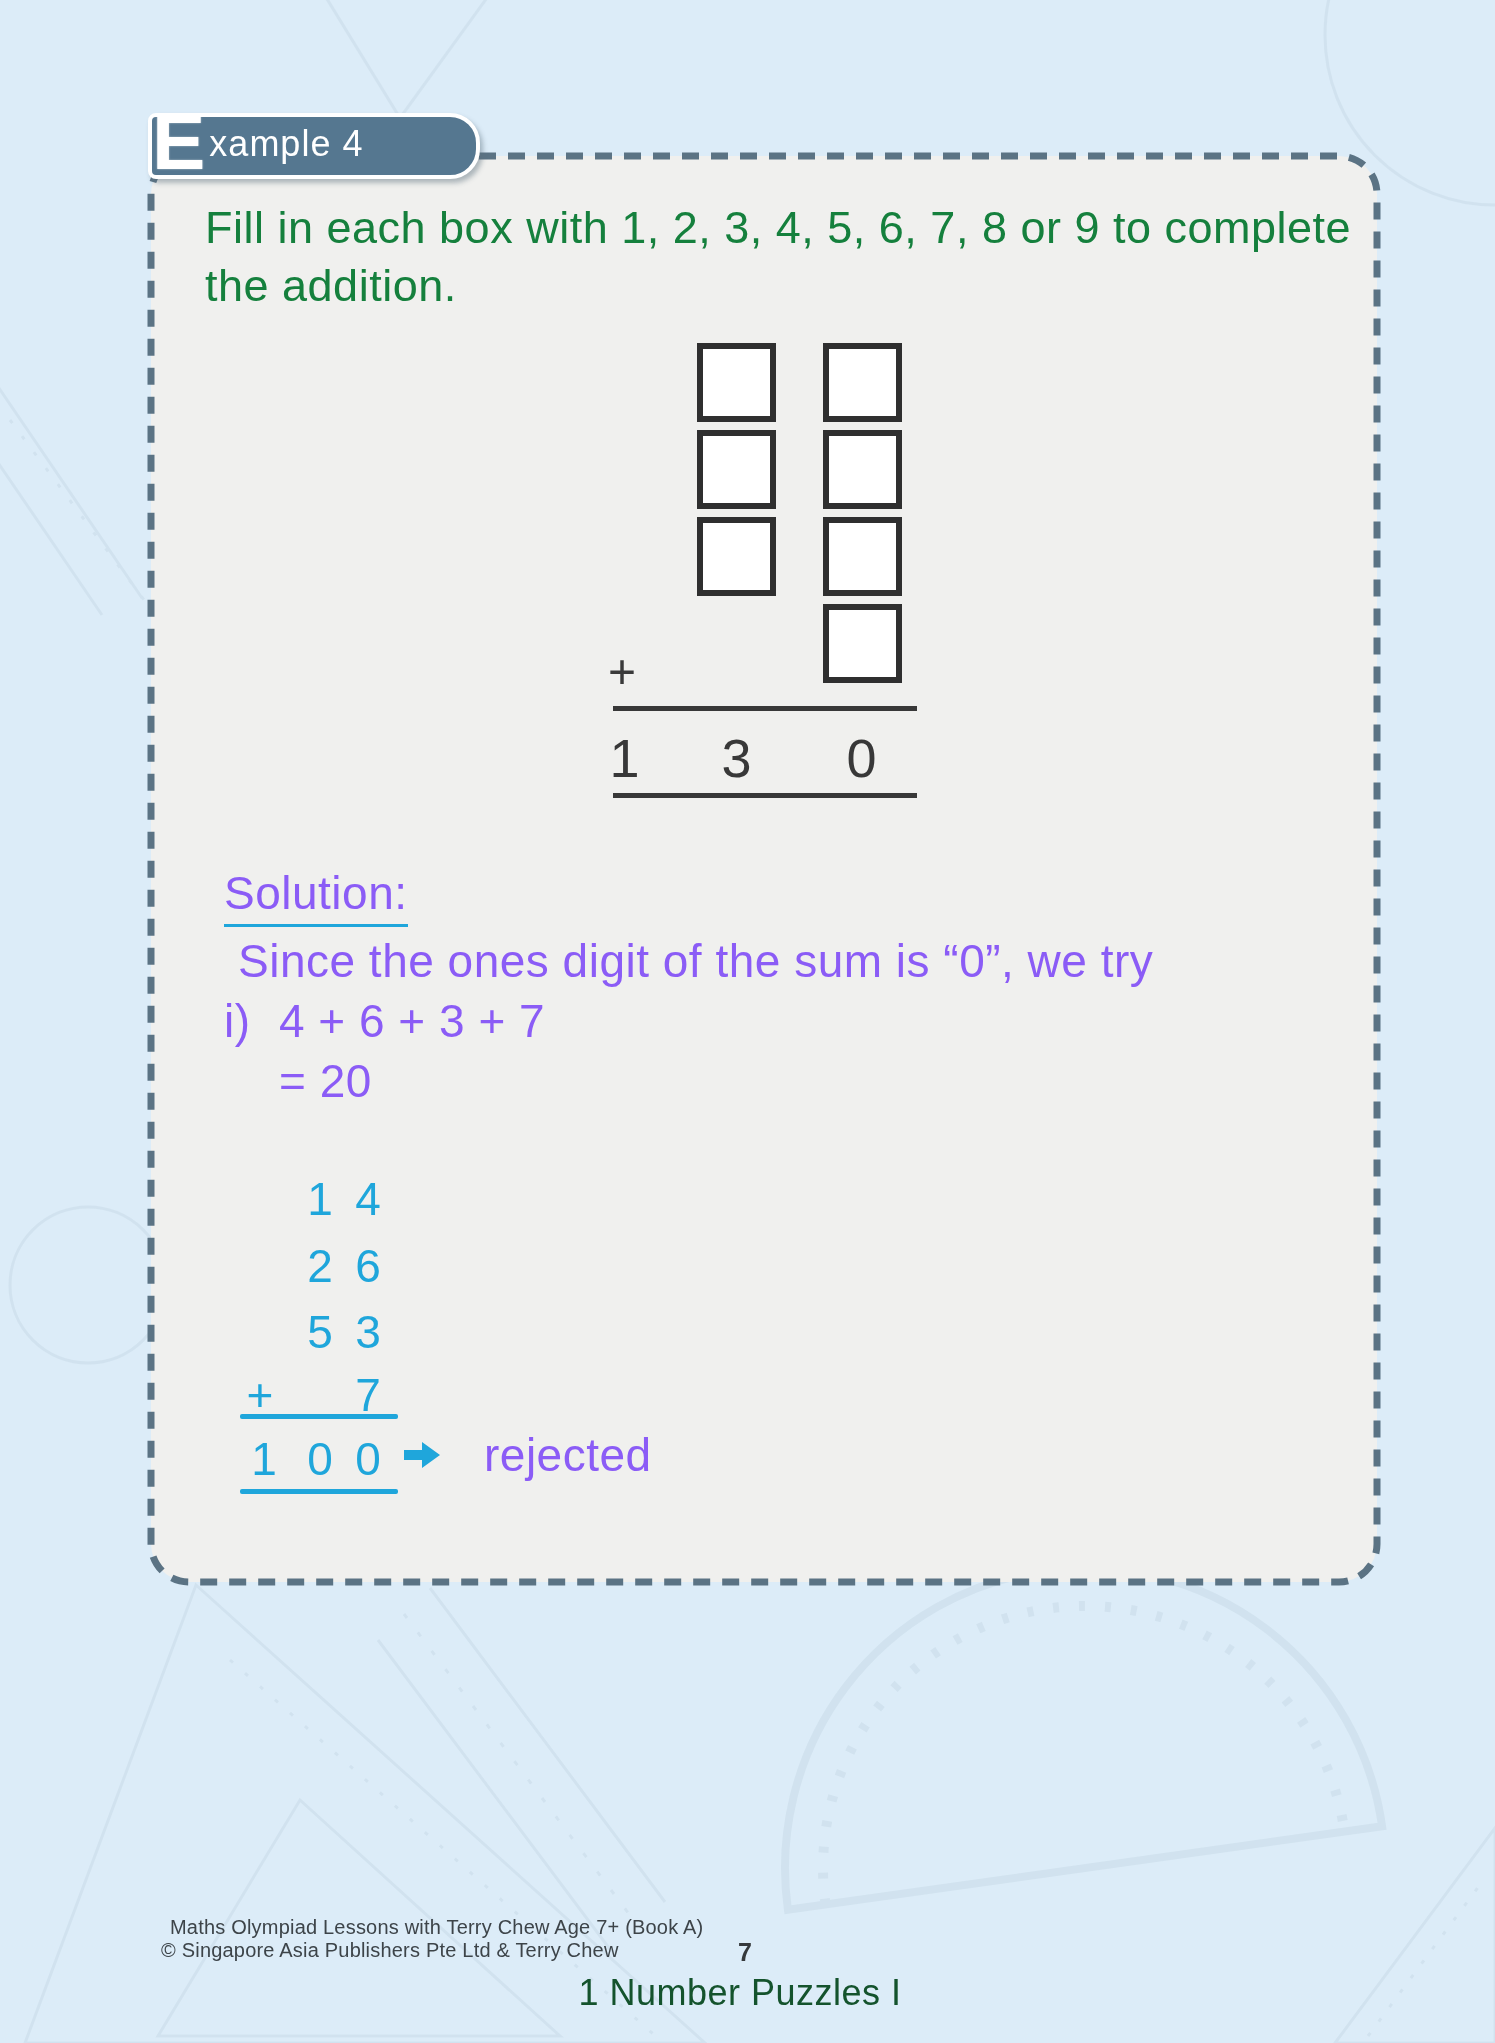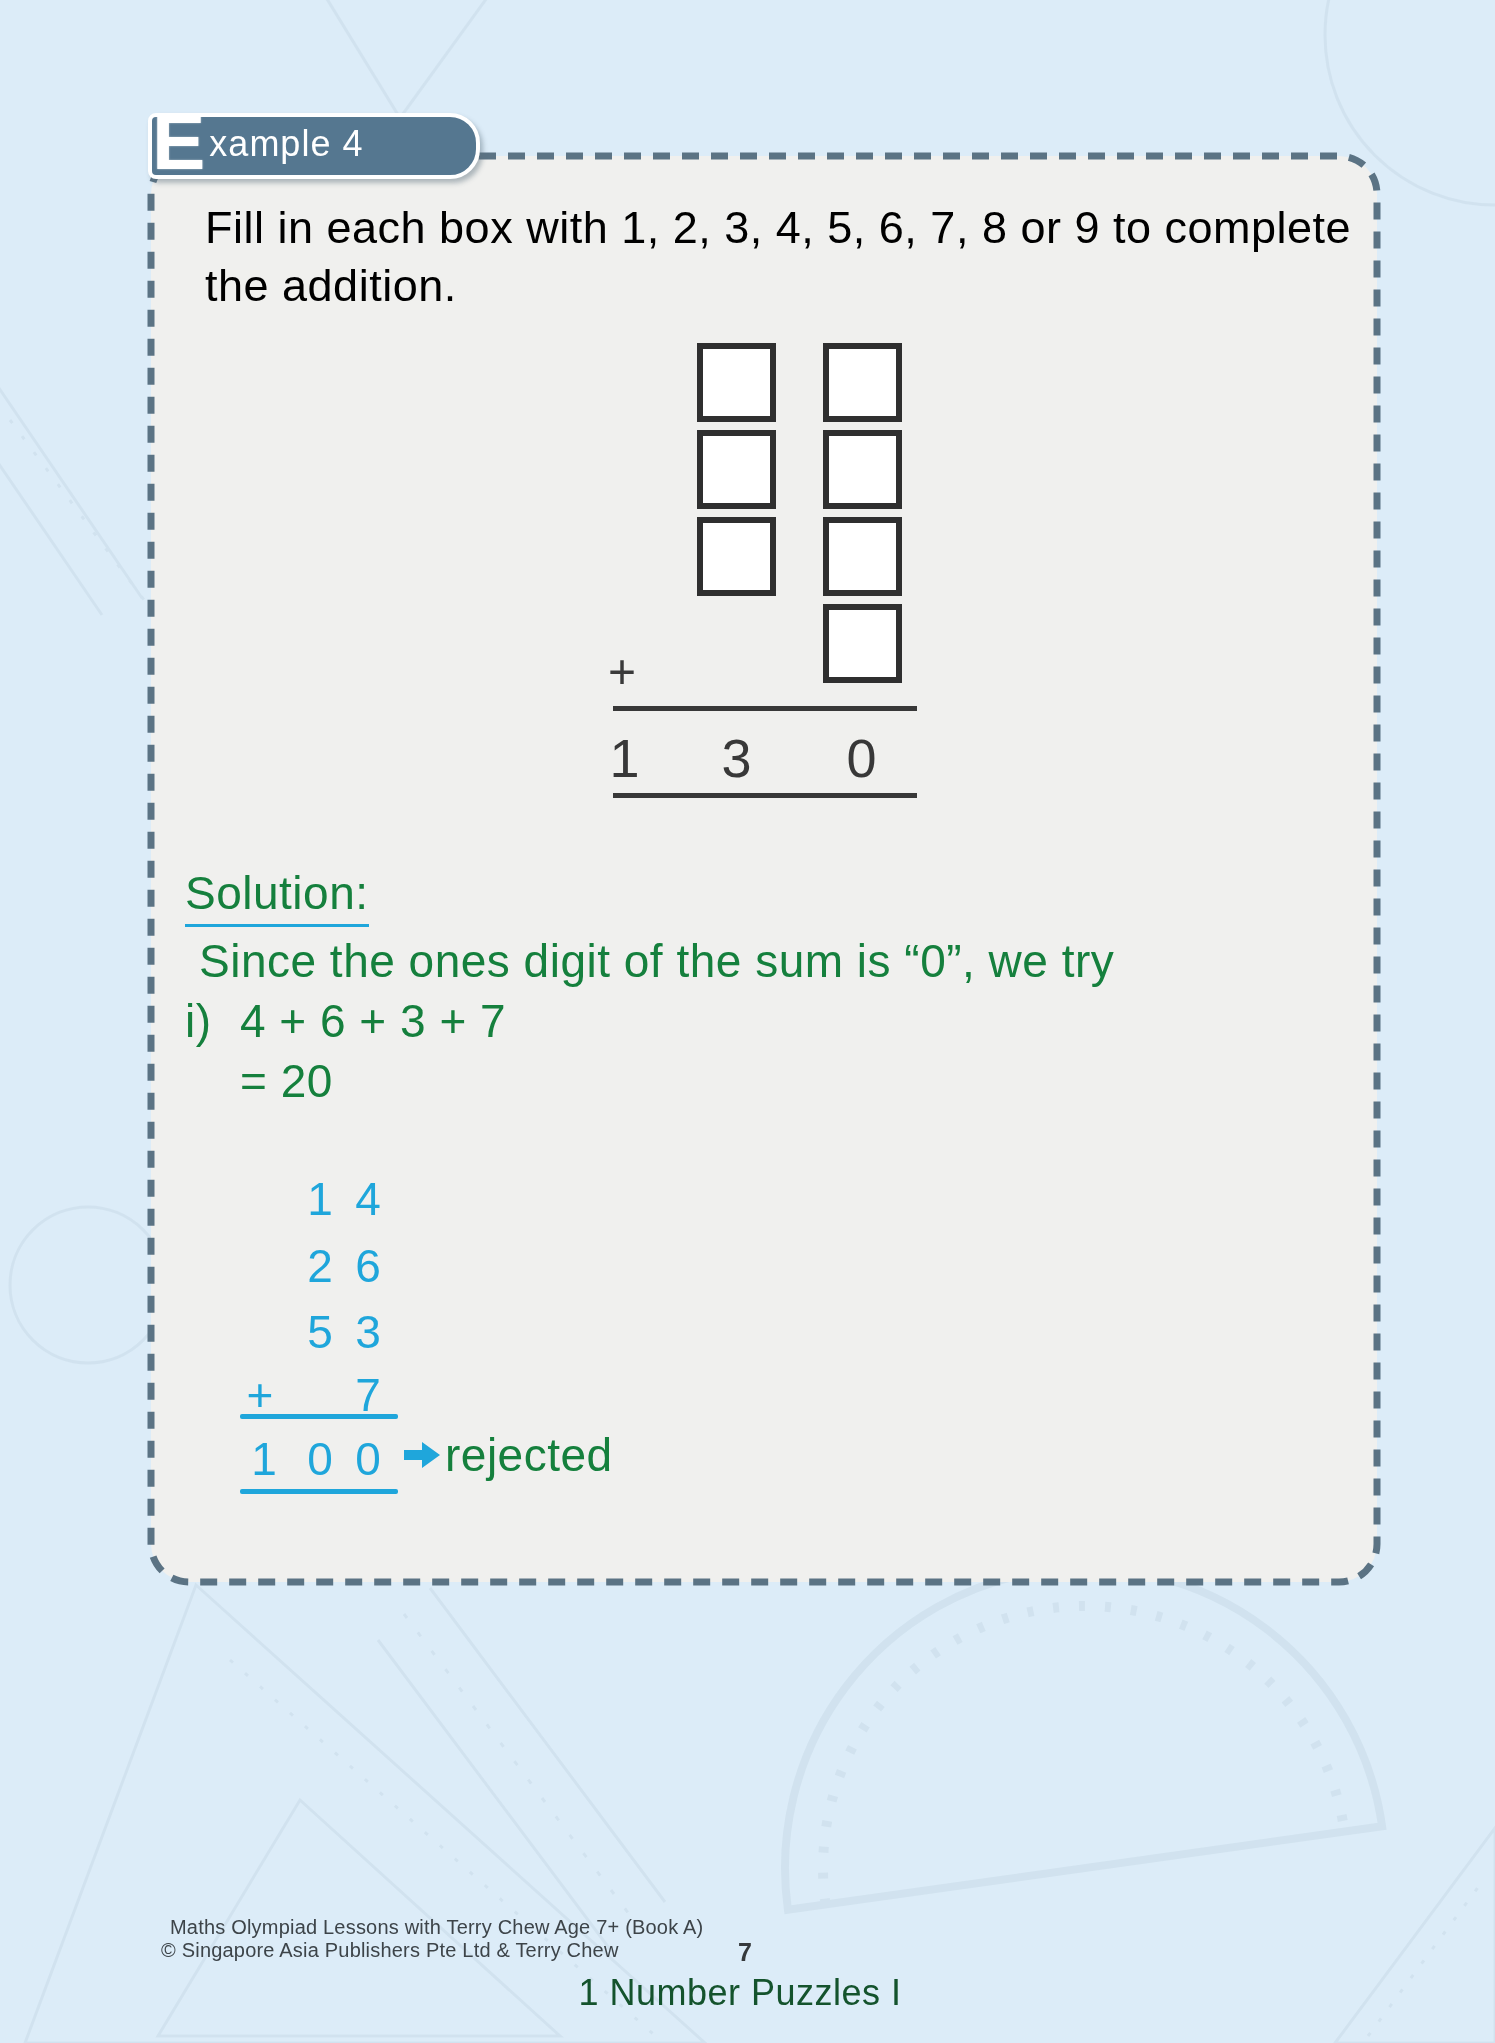--- a/index.html
+++ b/index.html
@@ -34,7 +34,7 @@
   .badge-rest{color:#ffffff;font-size:36px;font-weight:normal;letter-spacing:1px;margin-top:-4px;}
 
   .t{position:absolute;z-index:2;}
-  .problem{color:#000000;font-size:45px;letter-spacing:.5px;}
+  .problem{color:#15803d;font-size:45px;letter-spacing:.5px;}
 
   
   .pbox{

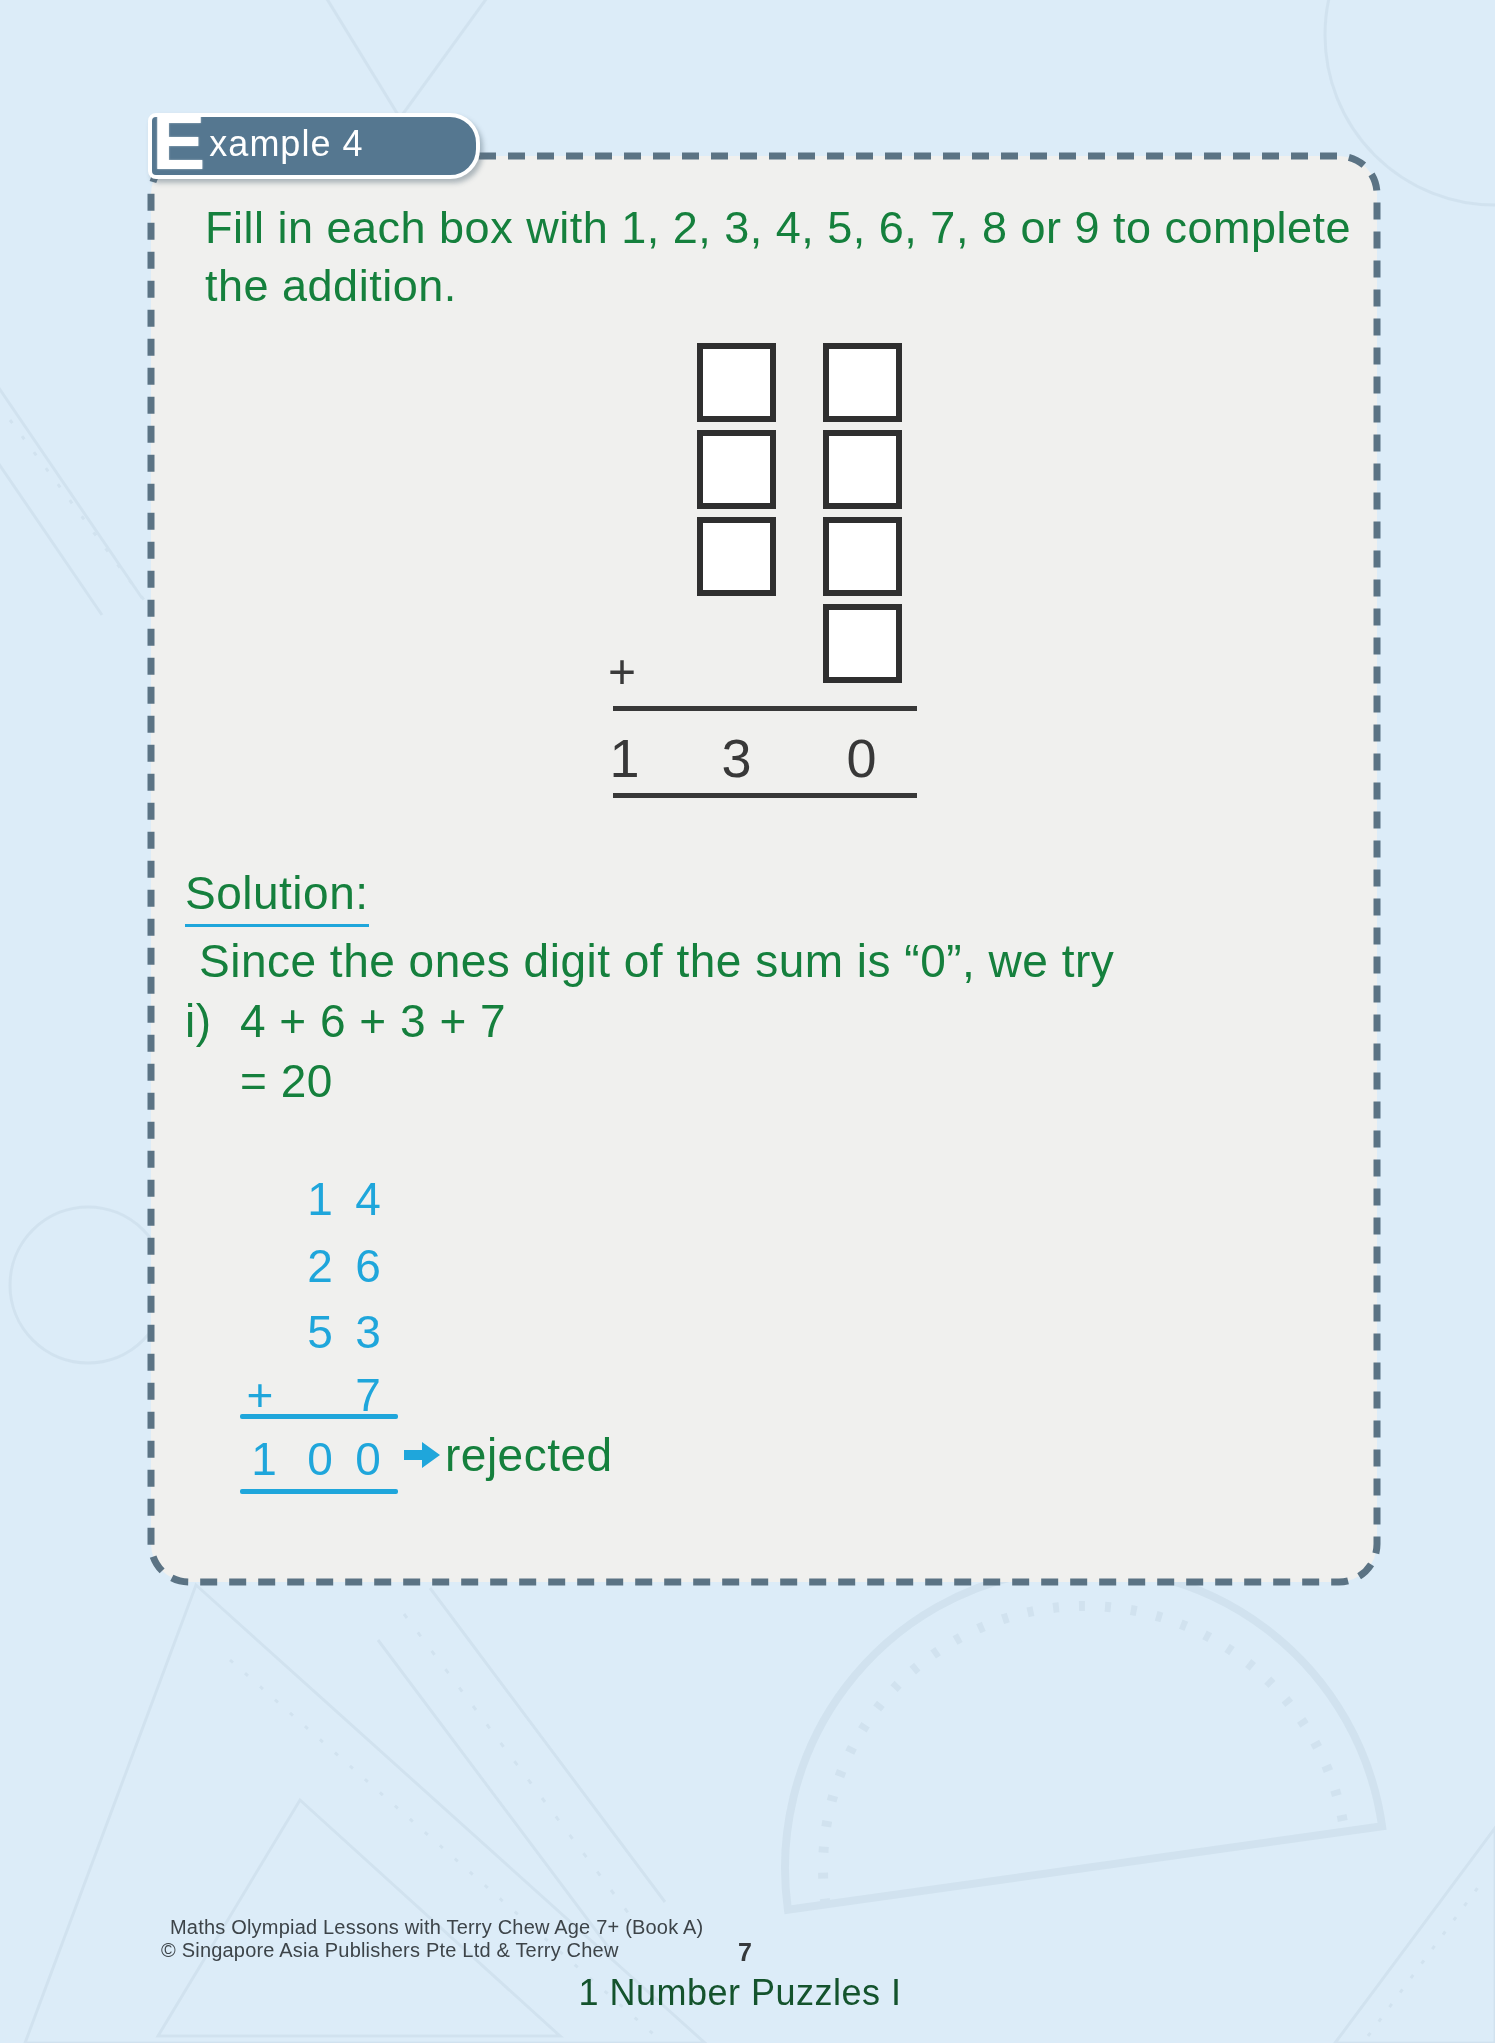--- a/index.html
+++ b/index.html
@@ -47,7 +47,7 @@
   .plus-d{position:absolute;z-index:2;color:#3a3a3a;font-size:48px;line-height:54px;}
 
   
-  .blue{color:#15803d;}
+  .blue{color:#8b5cf6;margin-left:39px;}
   .sol{position:absolute;z-index:2;font-size:46px;line-height:50px;letter-spacing:.5px;}
   .sol-underline{border-bottom:3px solid #1fa6db;padding-bottom:5px;}
   .wdigit{position:absolute;z-index:2;color:#1fa6db;font-size:46px;line-height:46px;width:44px;text-align:center;}

